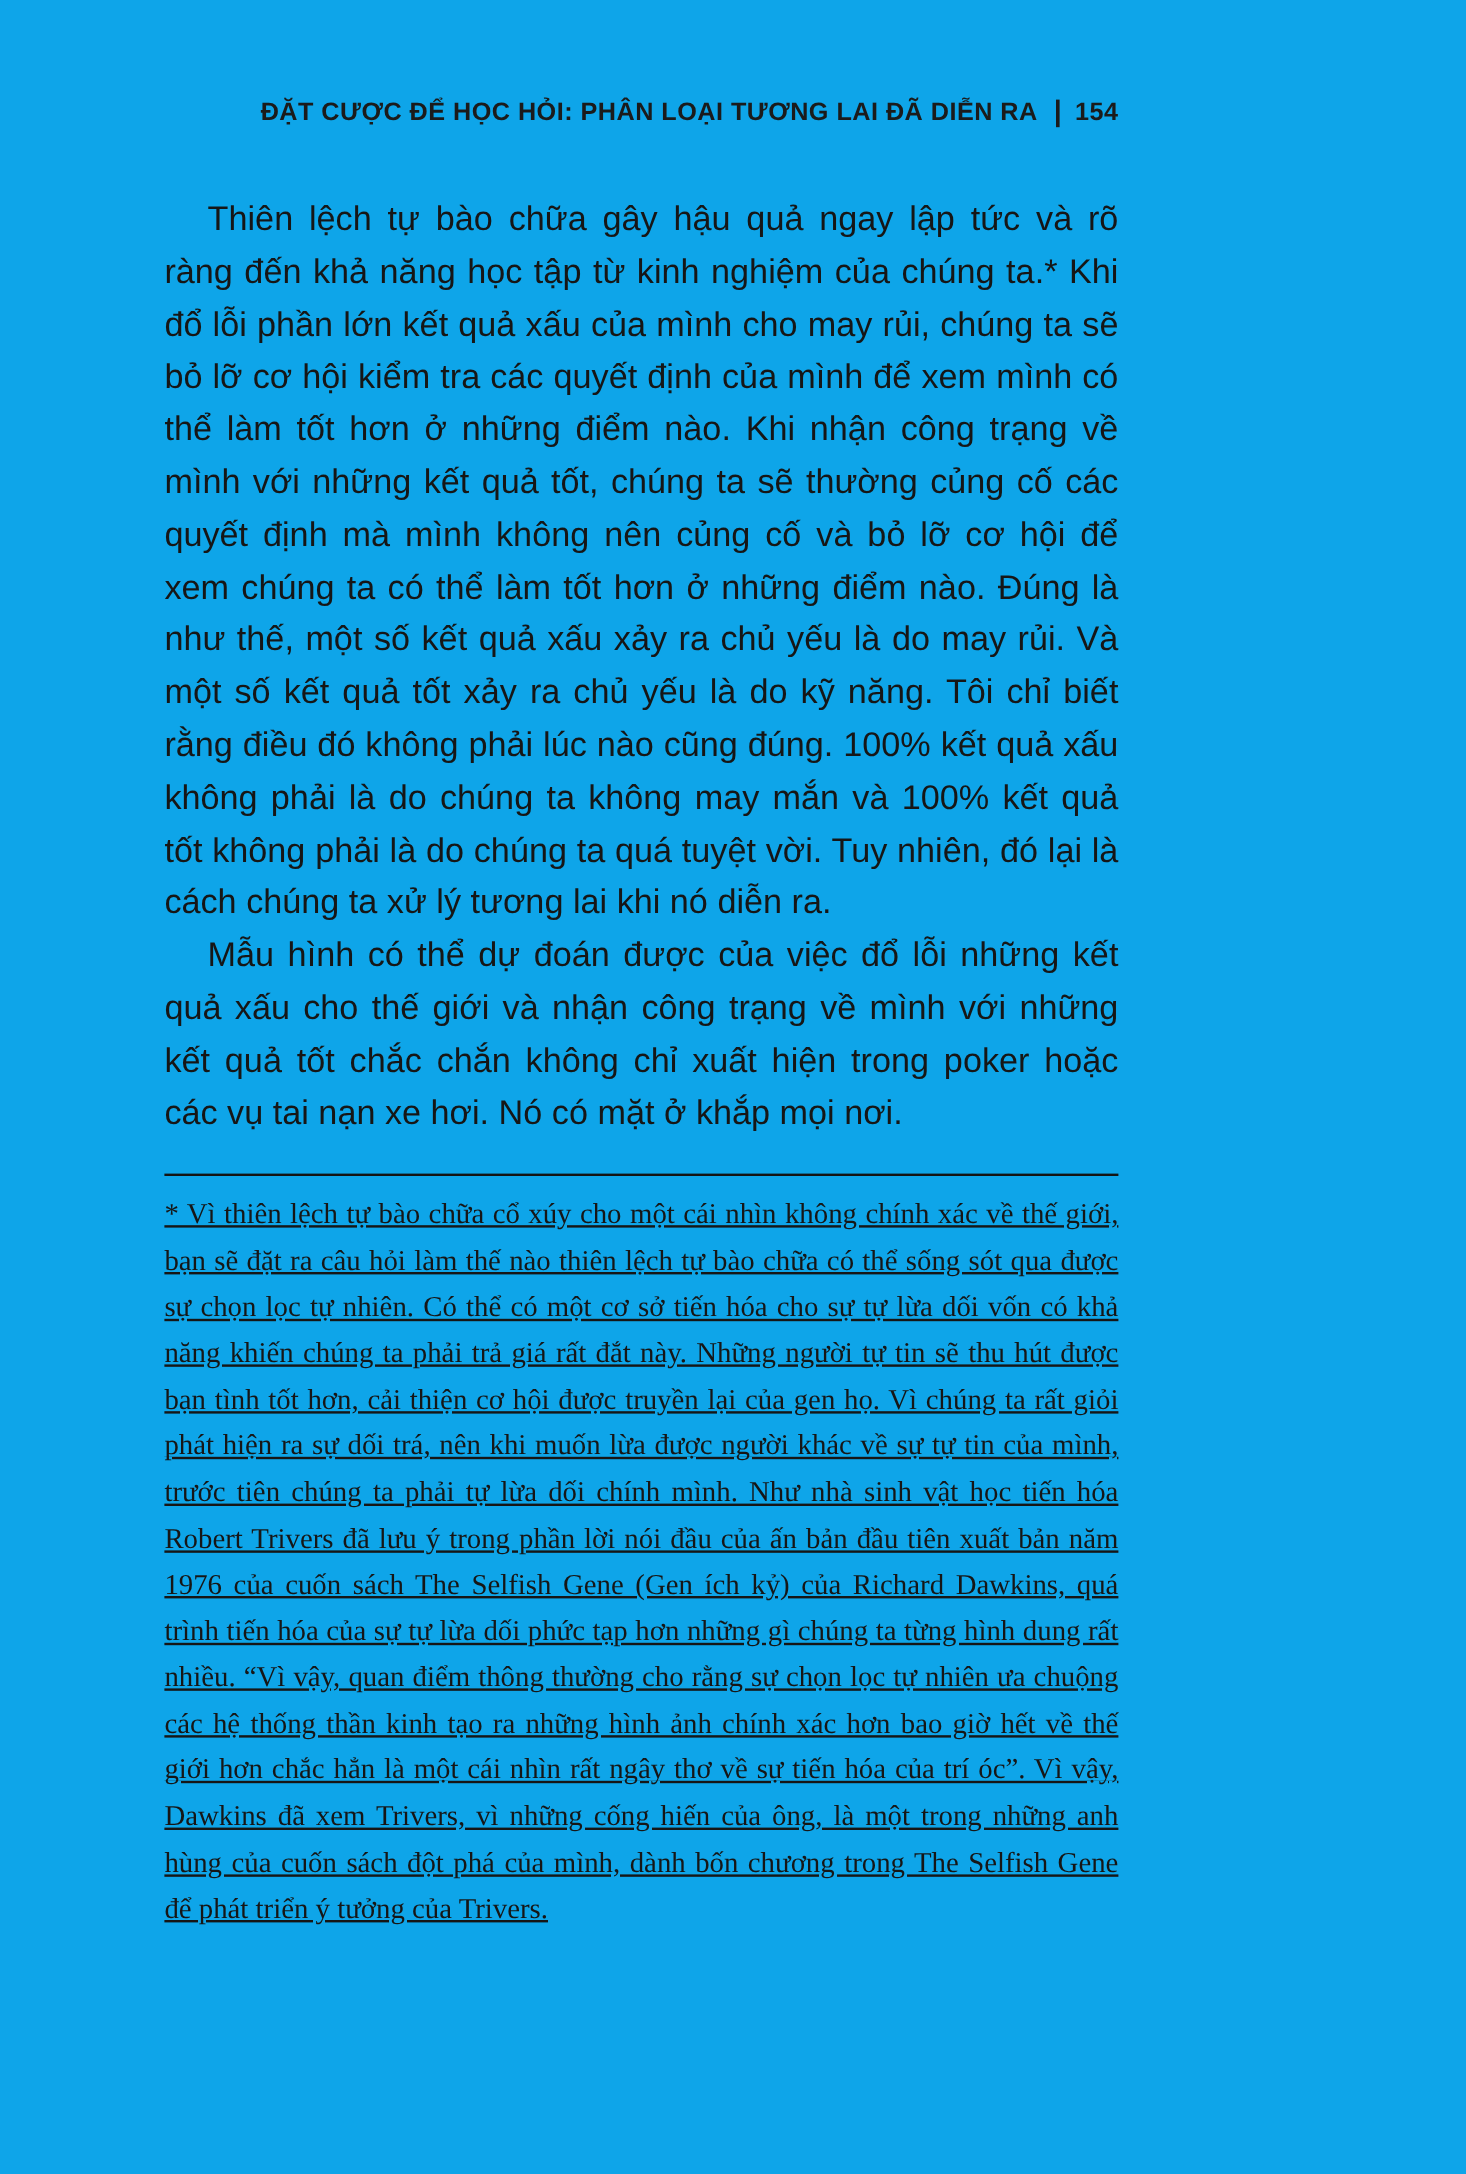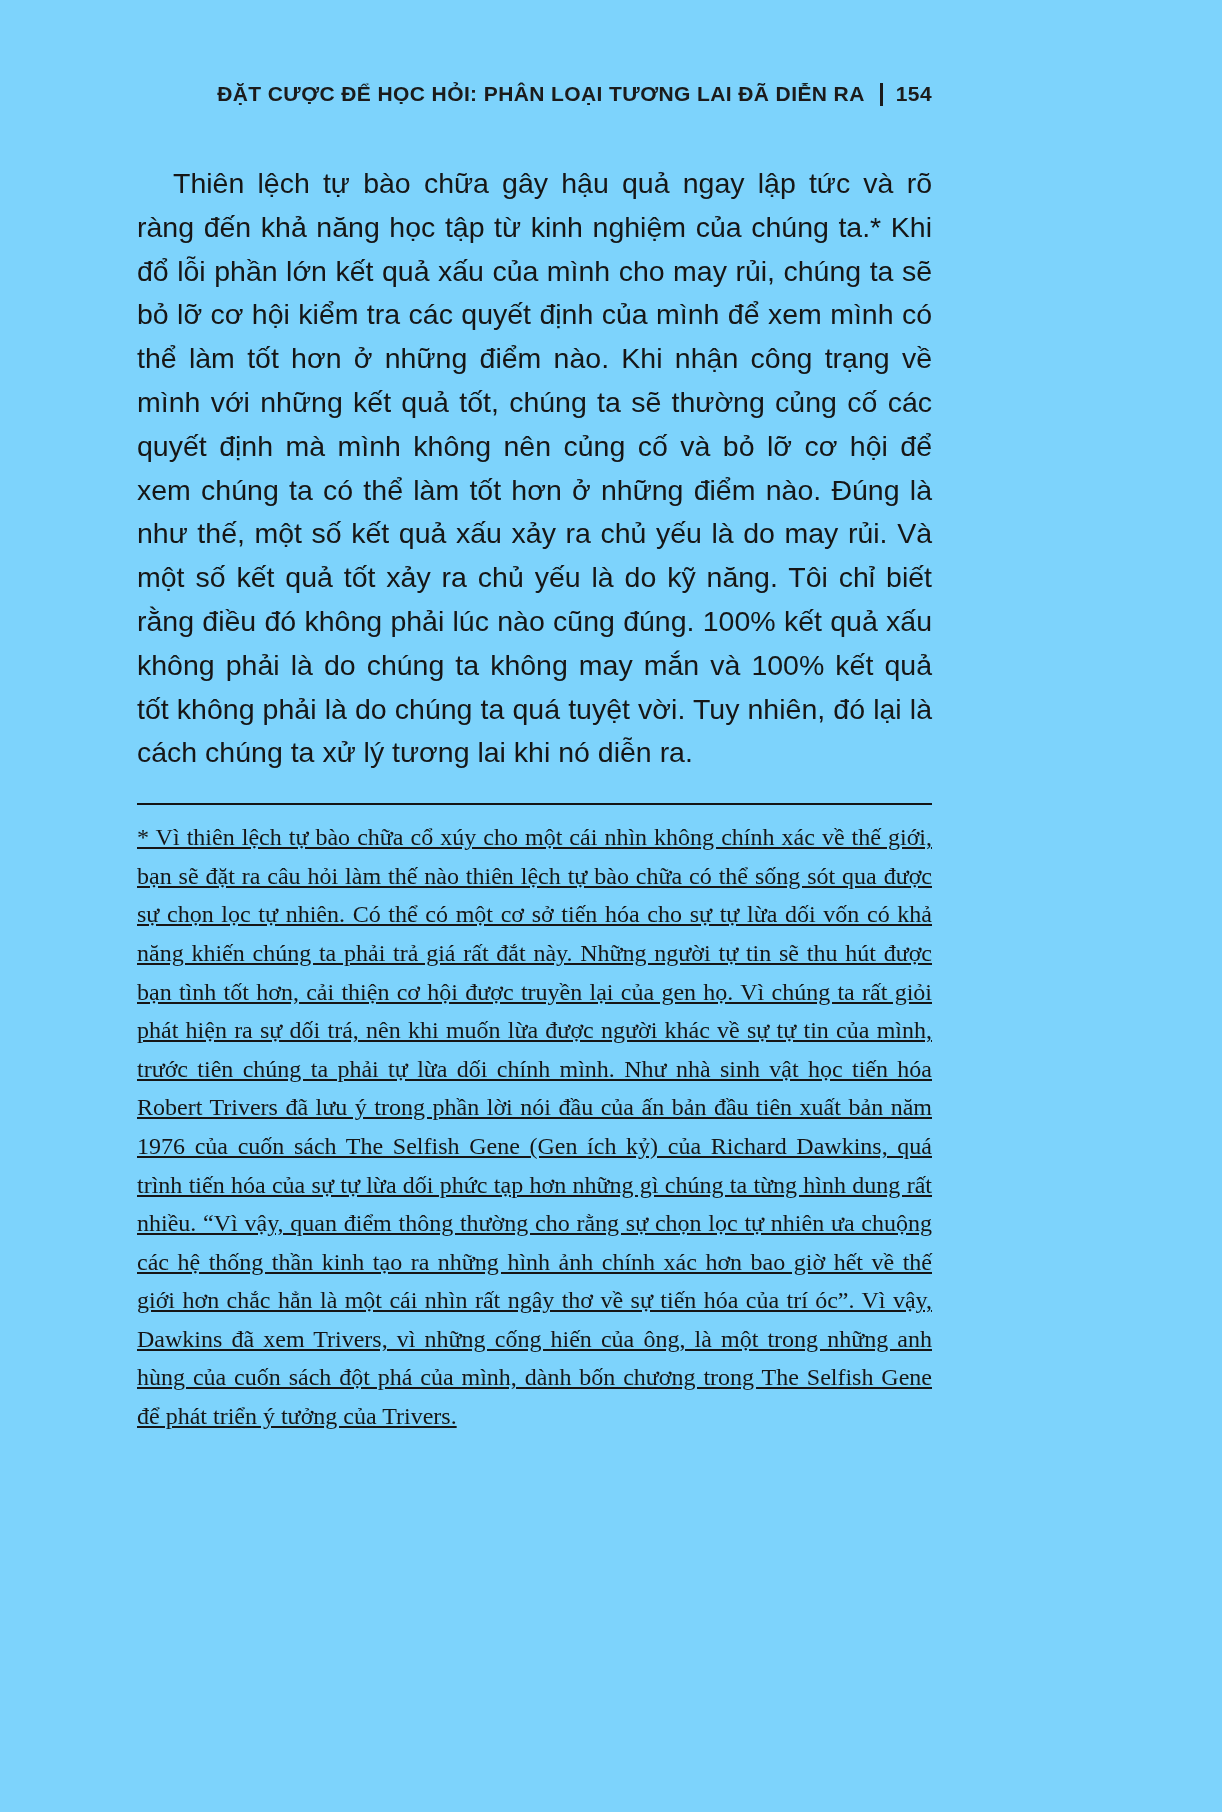--- a/index.html
+++ b/index.html
@@ -11,7 +11,7 @@
     position: relative;
     width: 1222px;
     min-height: 1812px;
-    background: #7dd3fc;
+    background: #0ea5e9;
     box-sizing: border-box;
     padding: 82px 290px 80px 137px;
     overflow: hidden;

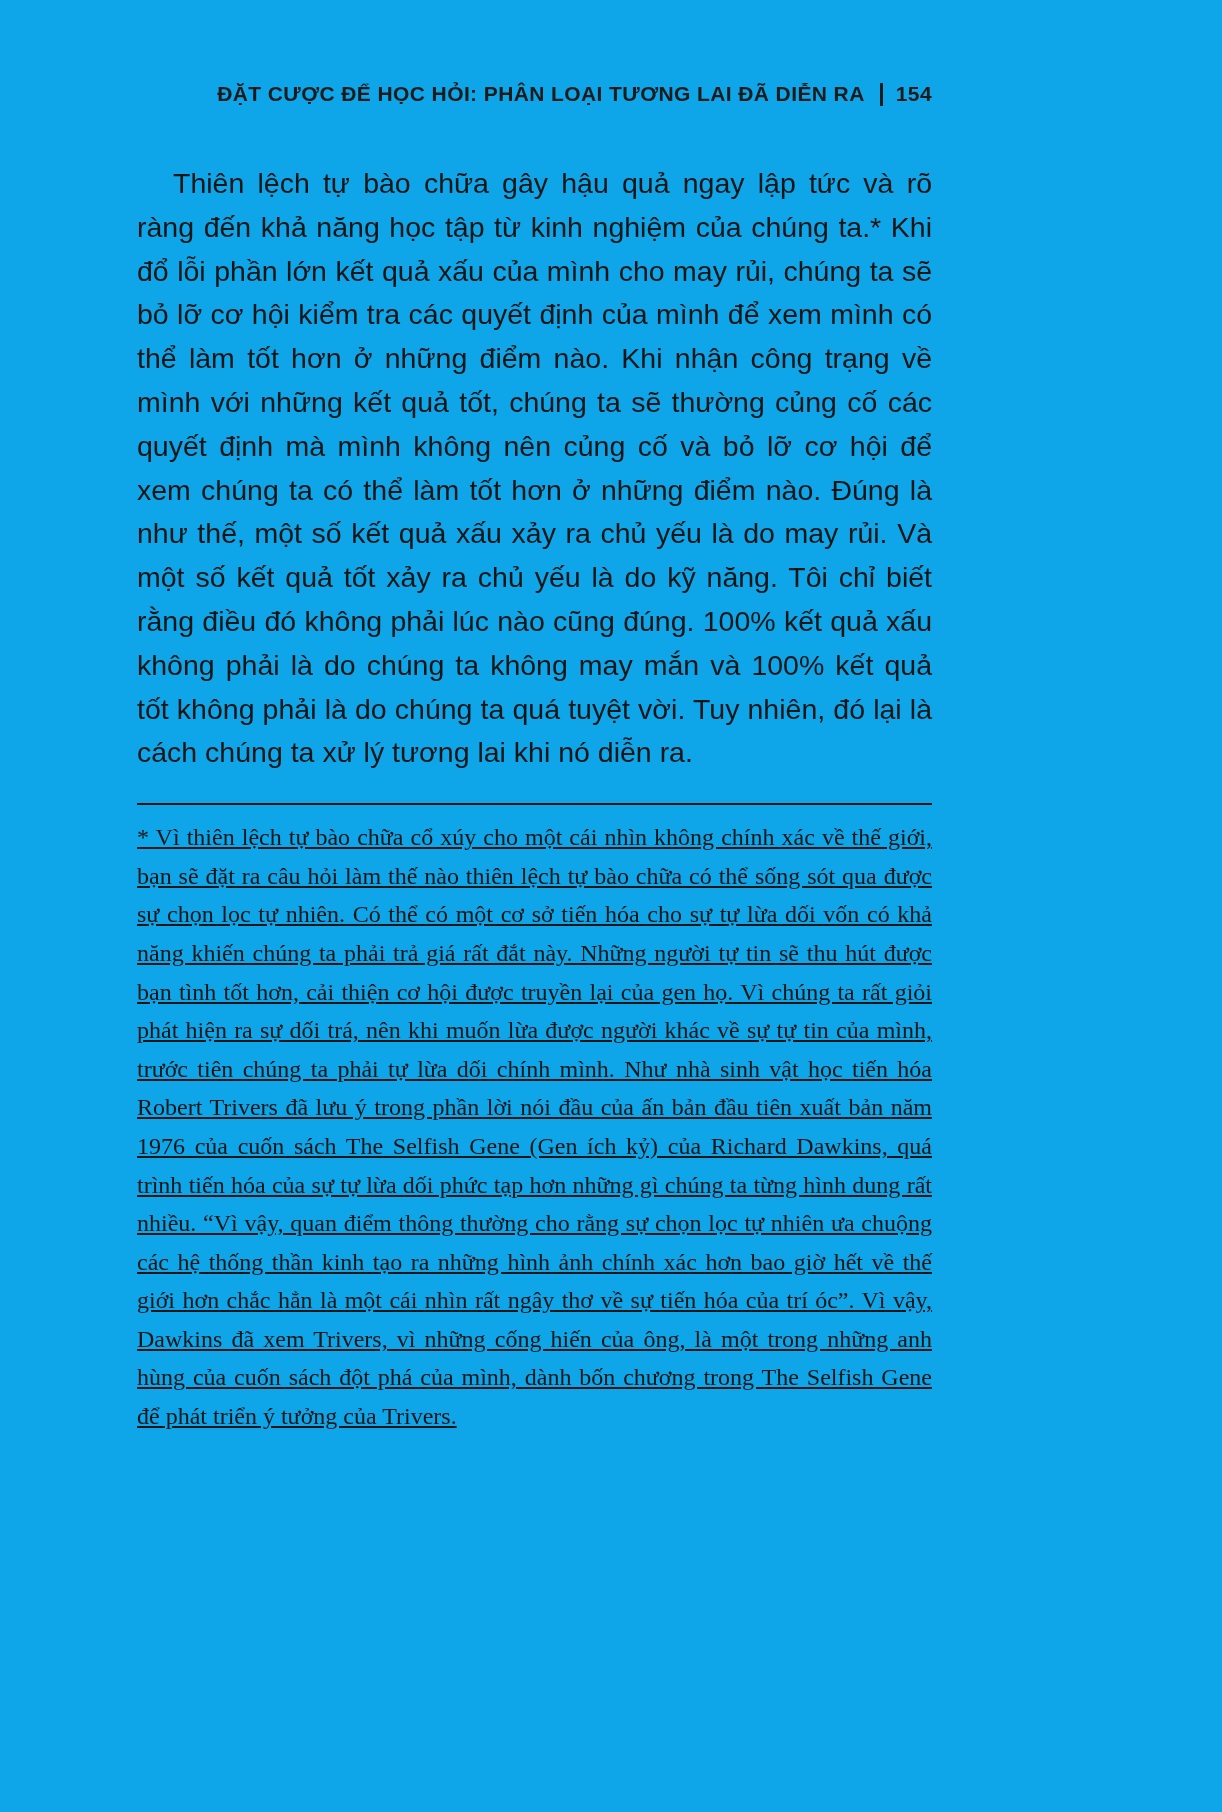--- a/index.html
+++ b/index.html
@@ -86,6 +86,7 @@
 
   <main class="page-body">
     <p class="body-paragraph">Thiên lệch tự bào chữa gây hậu quả ngay lập tức và rõ ràng đến khả năng học tập từ kinh nghiệm của chúng ta.* Khi đổ lỗi phần lớn kết quả xấu của mình cho may rủi, chúng ta sẽ bỏ lỡ cơ hội kiểm tra các quyết định của mình để xem mình có thể làm tốt hơn ở những điểm nào. Khi nhận công trạng về mình với những kết quả tốt, chúng ta sẽ thường củng cố các quyết định mà mình không nên củng cố và bỏ lỡ cơ hội để xem chúng ta có thể làm tốt hơn ở những điểm nào. Đúng là như thế, một số kết quả xấu xảy ra chủ yếu là do may rủi. Và một số kết quả tốt xảy ra chủ yếu là do kỹ năng. Tôi chỉ biết rằng điều đó không phải lúc nào cũng đúng. 100% kết quả xấu không phải là do chúng ta không may mắn và 100% kết quả tốt không phải là do chúng ta quá tuyệt vời. Tuy nhiên, đó lại là cách chúng ta xử lý tương lai khi nó diễn ra.</p>
+    <p class="body-paragraph">Mẫu hình có thể dự đoán được của việc đổ lỗi những kết quả xấu cho thế giới và nhận công trạng về mình với những kết quả tốt chắc chắn không chỉ xuất hiện trong poker hoặc các vụ tai nạn xe hơi. Nó có mặt ở khắp mọi nơi.</p>
   </main>
 
   <div class="footnote-rule"></div>

